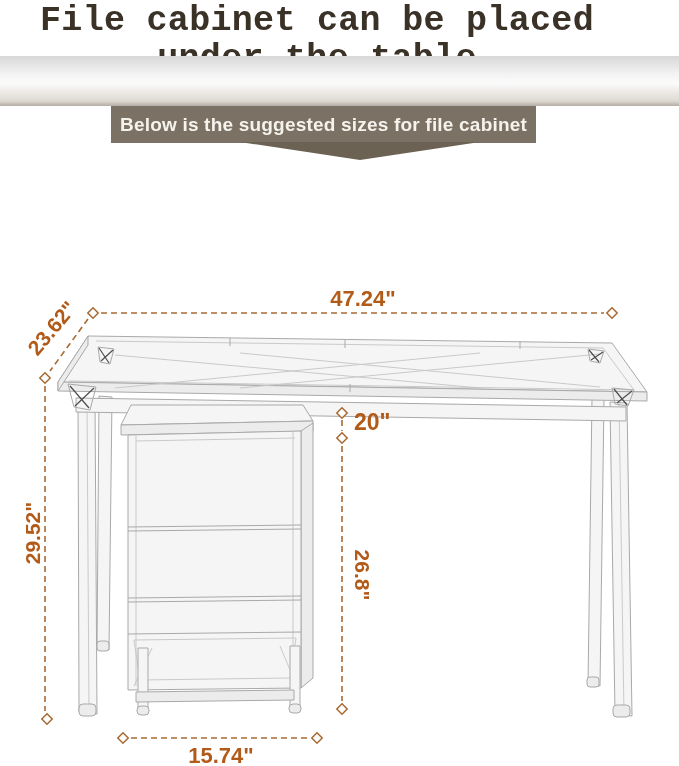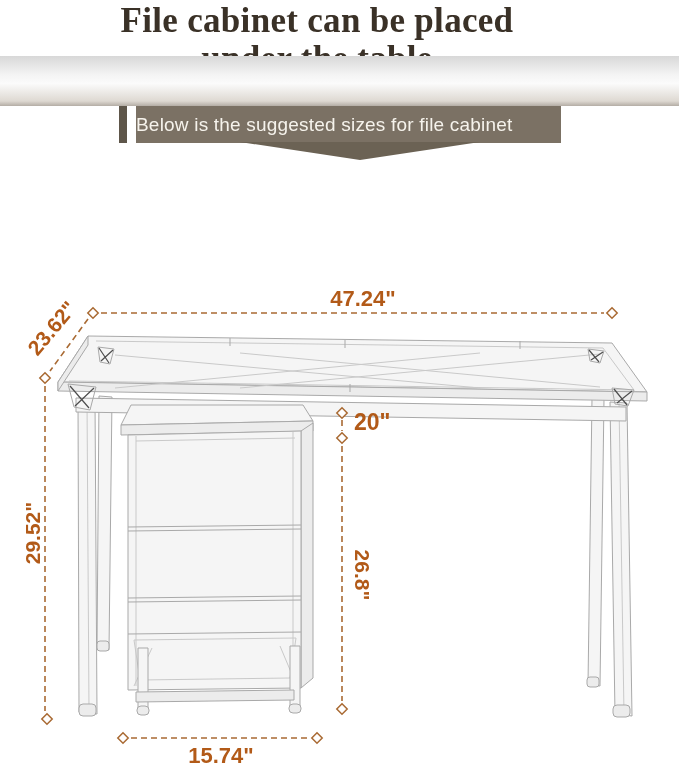--- a/index.html
+++ b/index.html
@@ -8,7 +8,7 @@
 
   .title{
     position:absolute;top:2px;left:0;width:634px;text-align:center;
-    font-family:Liberation Serif, serif;font-weight:bold;
+    font-family:Liberation Mono, monospace;font-weight:bold;
     font-size:35px;line-height:38px;color:#3a3127;letter-spacing:.3px;
   }
 

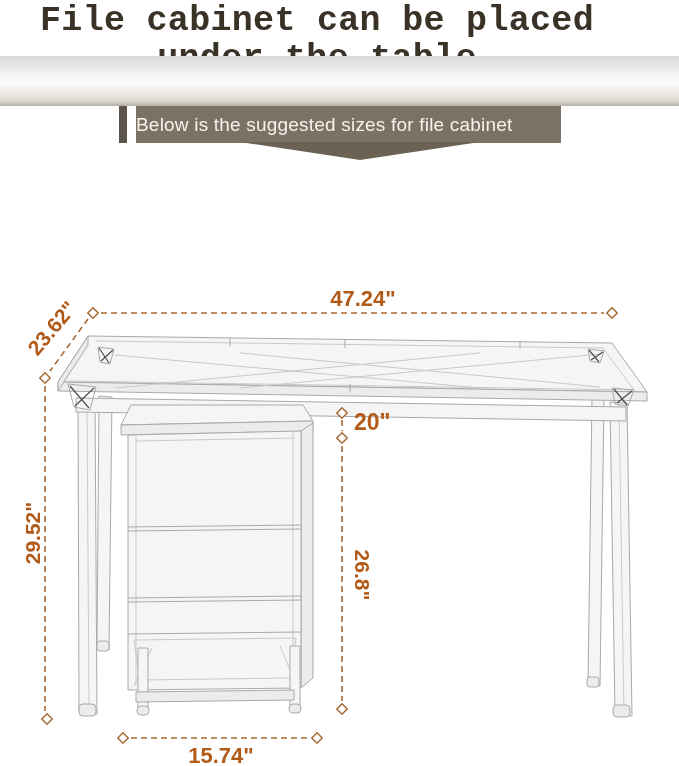--- a/index.html
+++ b/index.html
@@ -18,9 +18,9 @@
   }
 
   .banner{
-    position:absolute;top:106px;left:136px;width:425px;height:37px;
+    position:absolute;top:106px;left:111px;width:425px;height:37px;
     background:#7b7164;color:#f6f3ec;
-    font-size:19px;font-weight:normal;line-height:37px;
+    font-size:19px;font-weight:bold;line-height:37px;text-align:center;
     letter-spacing:.2px;
   }
   .banner-fold{

